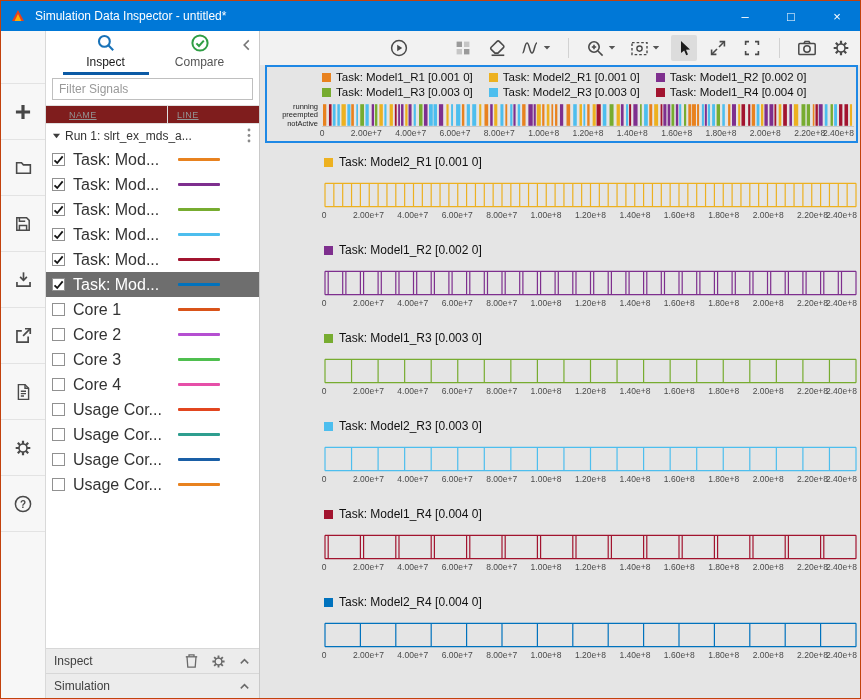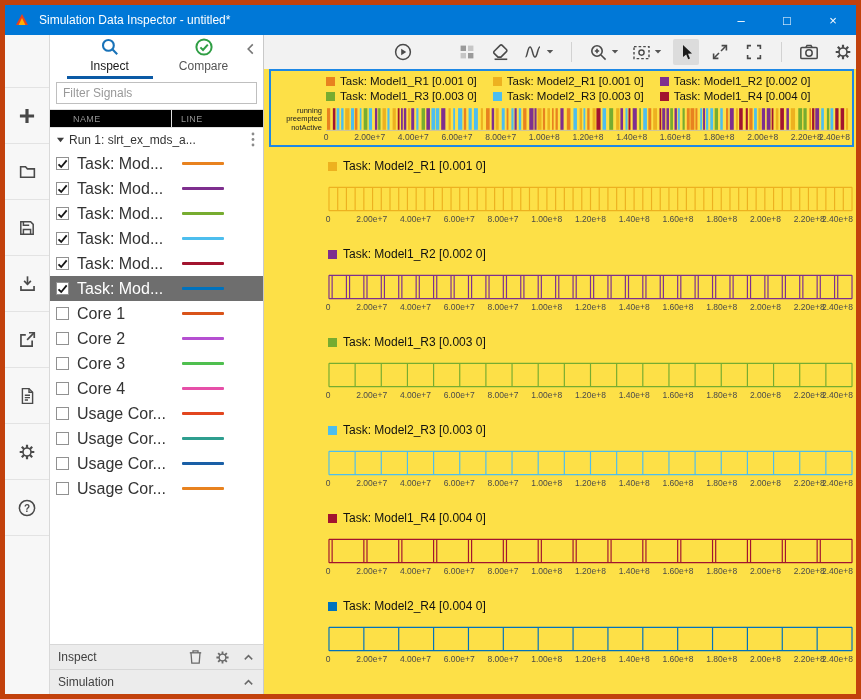--- a/index.html
+++ b/index.html
@@ -4,7 +4,7 @@
 <style>
   * { margin:0; padding:0; box-sizing:border-box; }
   body { font-family:"Liberation Sans", sans-serif; background:#9a9a9a; }
-  .window { width:861px; height:699px; border:5px solid #c2410c; display:flex; flex-direction:column; background:#fff; overflow:hidden; }
+  .window { width:861px; height:699px; border:1px solid #c2410c; display:flex; flex-direction:column; background:#fff; overflow:hidden; }
 
   
   .titlebar { flex:0 0 30px; height:30px; background:#0078D7; display:flex; align-items:center; }

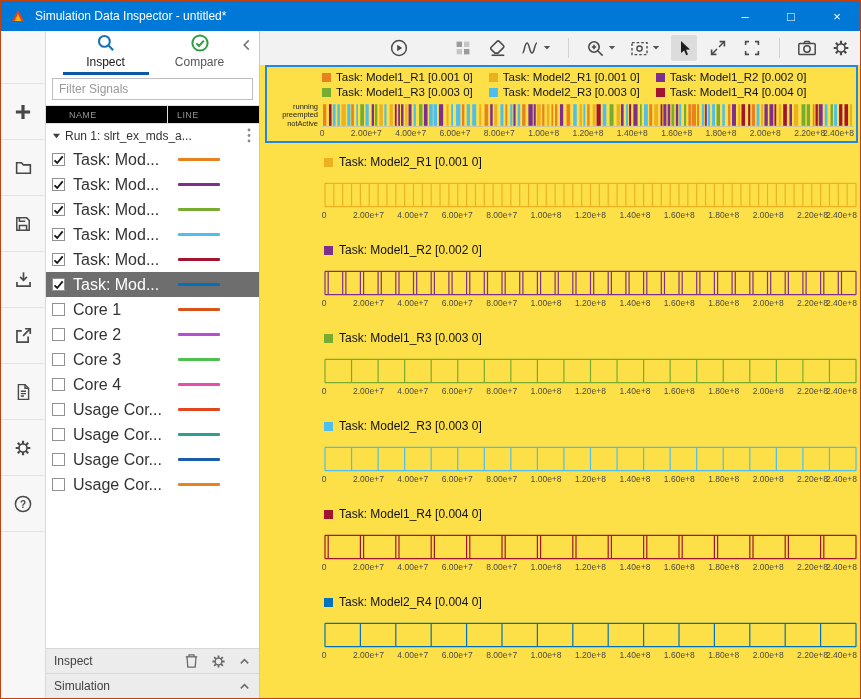--- a/index.html
+++ b/index.html
@@ -62,7 +62,7 @@
   .icon { display:flex; align-items:center; justify-content:center; }
   .icon svg { display:block; }
 
-  .plots { flex:1; overflow:hidden; position:relative; background:#fde047; }
+  .plots { flex:1; overflow:hidden; position:relative; background:#e5e5e5; }
 
   .overview { margin:0 2px 12px 5px; border:2px solid #1E88E5; padding:4px 0 2px; }
   .ov-legend { margin-left:55px; display:grid; grid-template-columns:repeat(3,max-content); column-gap:16px; row-gap:3px; }

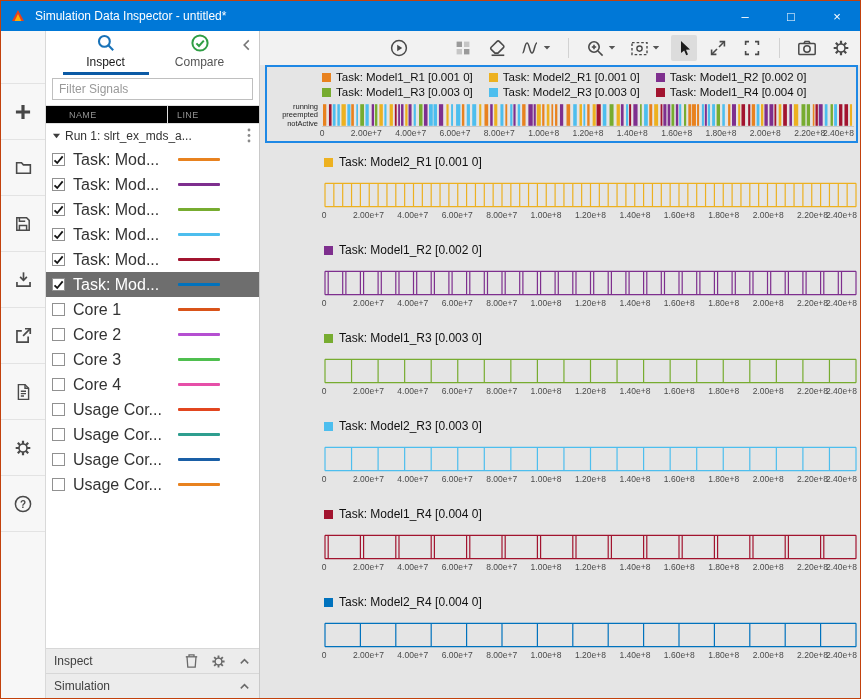--- a/index.html
+++ b/index.html
@@ -32,7 +32,7 @@
   .filter-input { margin:3px 6px 5px; height:22px; border:1px solid #bfbfbf; font-size:12px; padding:0 6px; color:#333; font-family:inherit; }
   .filter-input::placeholder { color:#999; }
 
-  .cols-header { flex:0 0 19px; background:#000000; border-top:1px solid #e0e0e0; border-bottom:1px solid #e0e0e0; display:flex; align-items:center; font-size:9px; color:#939393; letter-spacing:.4px; }
+  .cols-header { flex:0 0 19px; background:#7f1d1d; border-top:1px solid #e0e0e0; border-bottom:1px solid #e0e0e0; display:flex; align-items:center; font-size:9px; color:#939393; letter-spacing:.4px;text-decoration:underline; }
   .col-name { width:122px; padding-left:23px; border-right:1px solid #e0e0e0; height:100%; display:flex; align-items:center; }
   .col-line { padding-left:9px; }
 

